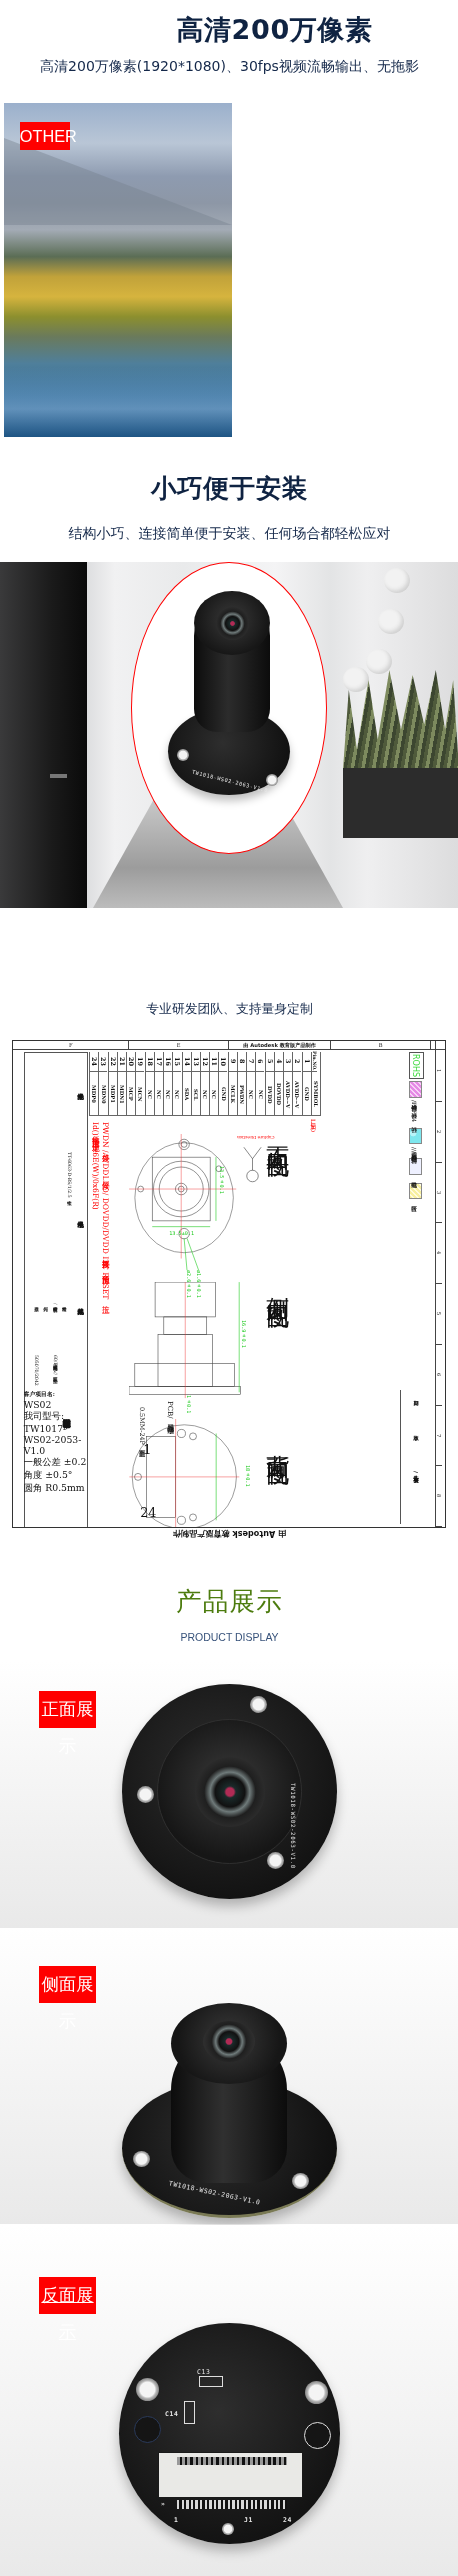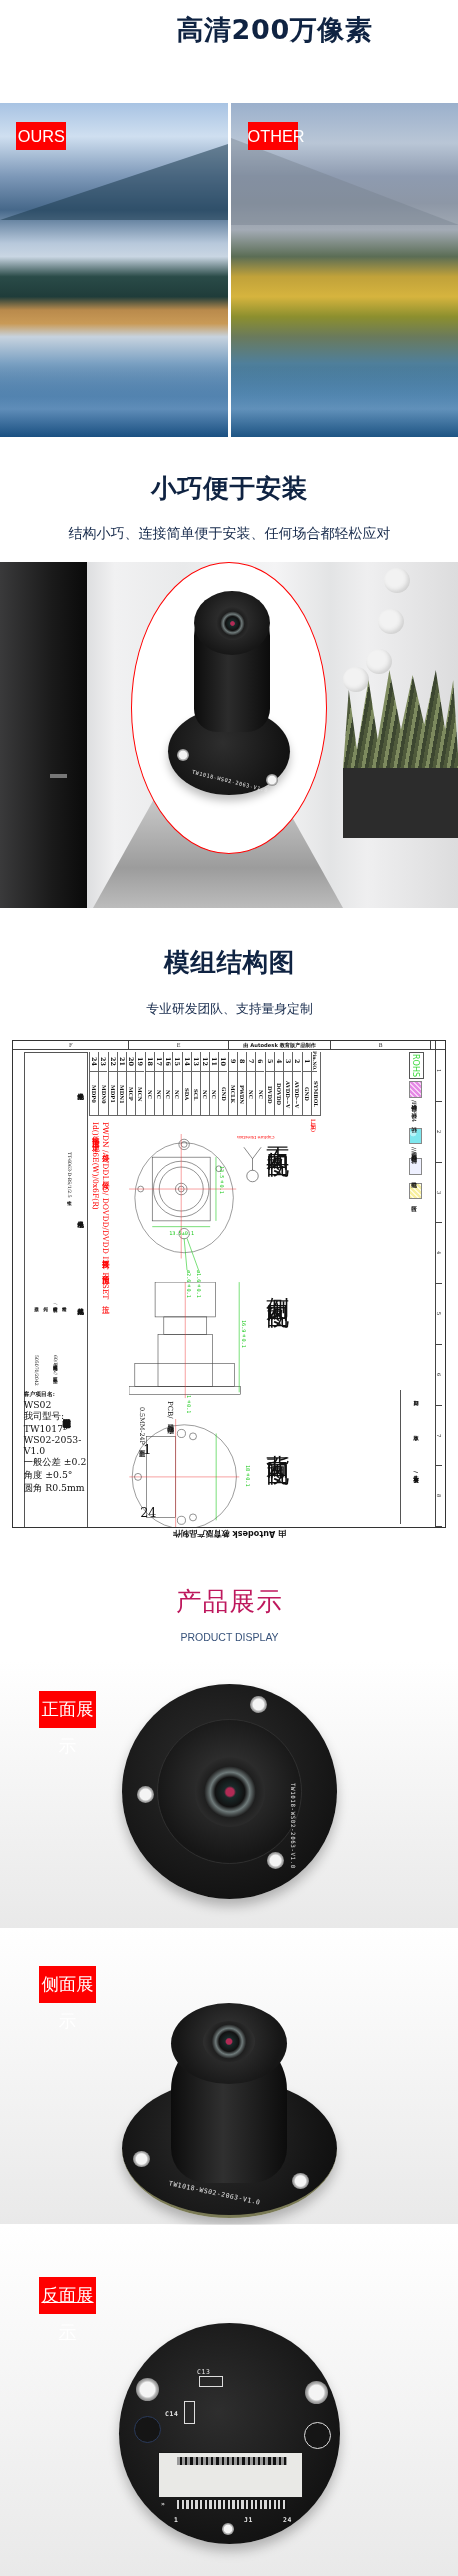--- a/index.html
+++ b/index.html
@@ -84,6 +84,7 @@
 <div class="page">
 
   <div class="sec-title" style="top:12.8px;font-size:27px;line-height:33px;margin-left:45px;">高清200万像素</div>
+  <div class="sec-sub" style="top:56px;font-size:14px;line-height:20px;">高清200万像素(1920*1080)、30fps视频流畅输出、无拖影</div>
 
   <div class="compare">
     <div class="half ours">

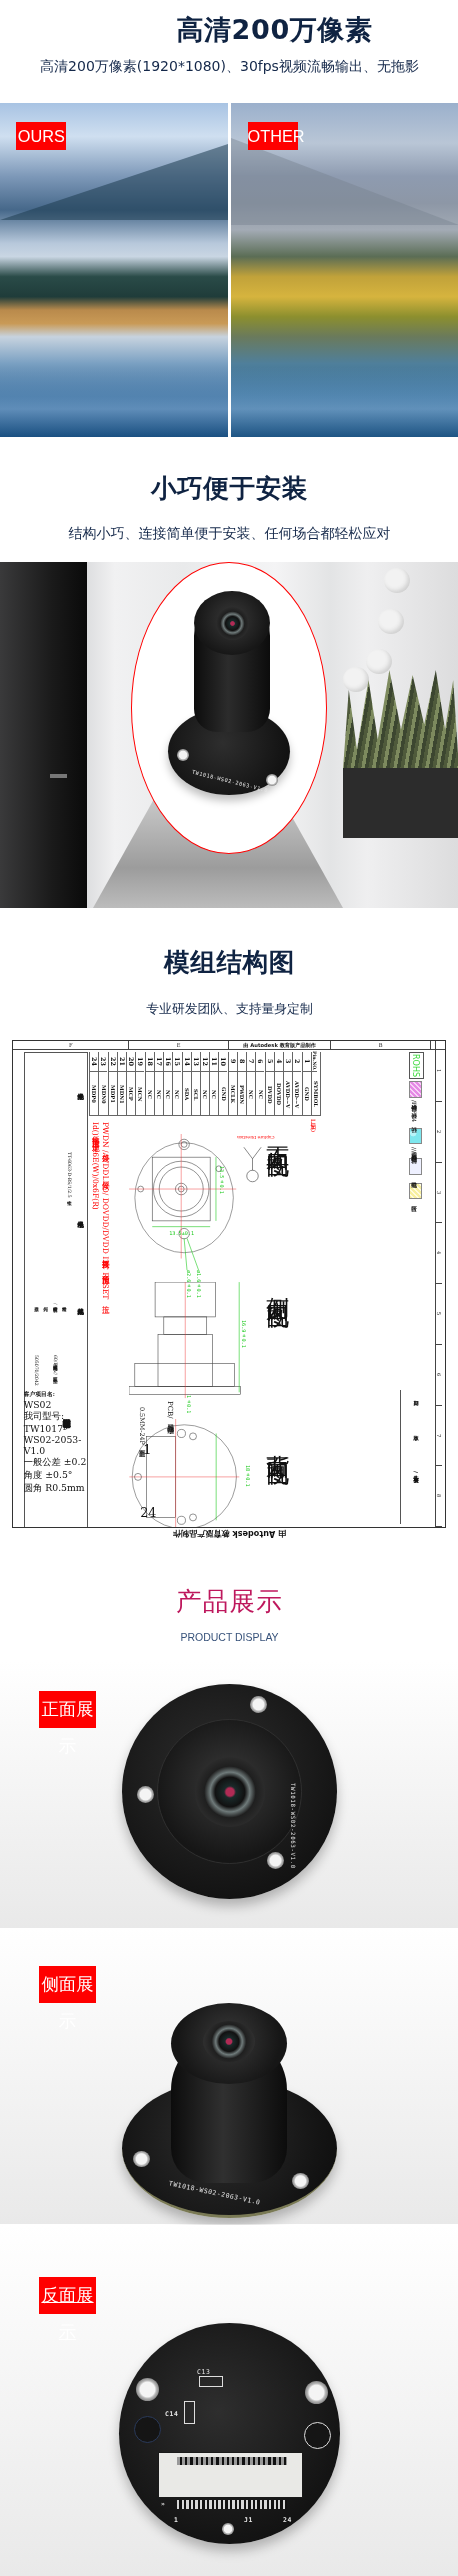--- a/index.html
+++ b/index.html
@@ -87,11 +87,6 @@
   <div class="sec-sub" style="top:56px;font-size:14px;line-height:20px;">高清200万像素(1920*1080)、30fps视频流畅输出、无拖影</div>
 
   <div class="compare">
-    <div class="half ours">
-      <div class="mtn mtn-a"></div>
-      <div class="reflect"></div>
-      <div class="badge-red">OURS</div>
-    </div>
     <div class="divider"></div>
     <div class="half other">
       <div class="mtn mtn-b"></div>

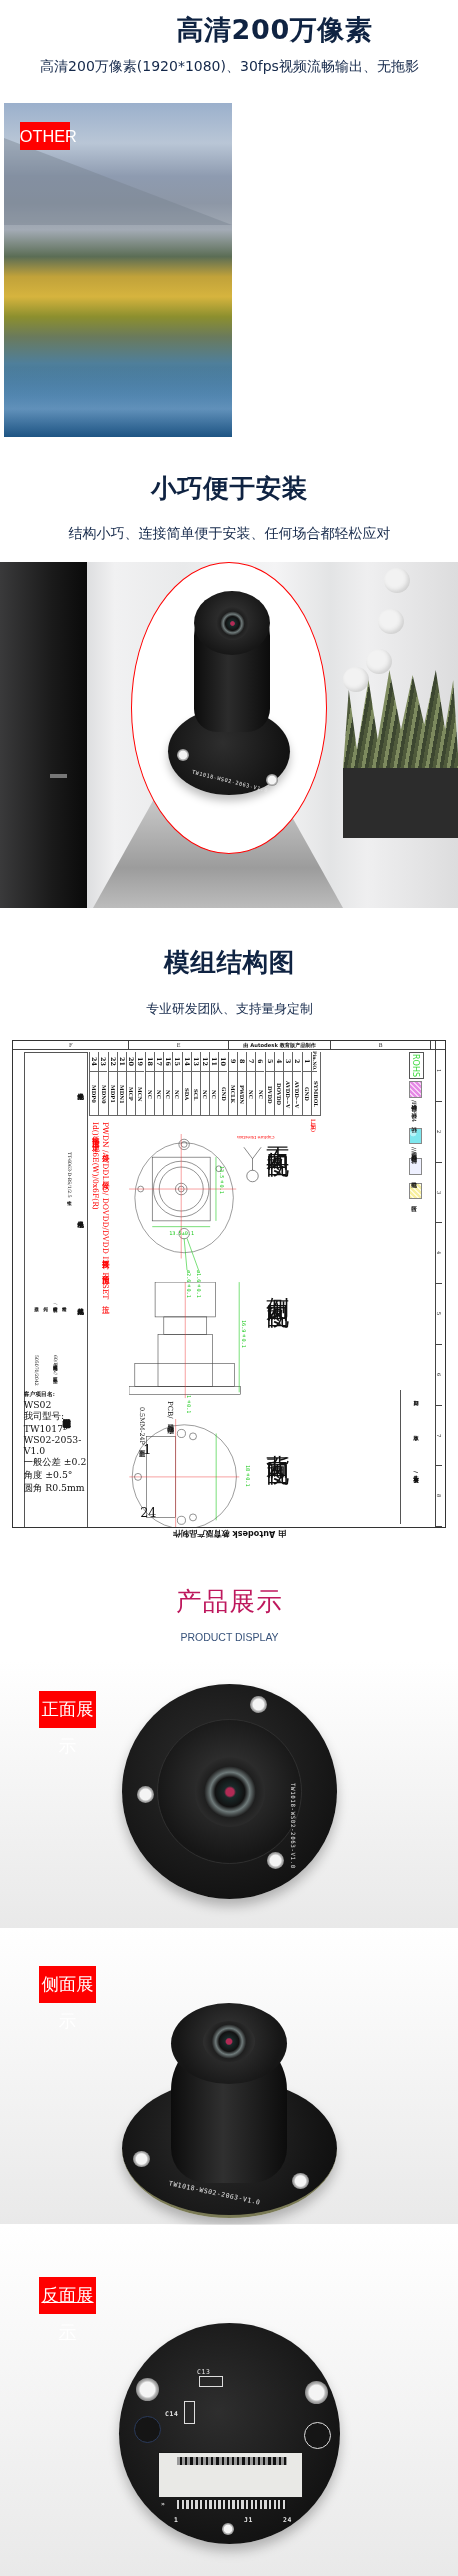--- a/index.html
+++ b/index.html
@@ -125,7 +125,6 @@
     </div>
   </div>
 
-  <div class="sec-title" style="top:946px;font-size:25.6px;line-height:33px;">模组结构图</div>
   <div class="sec-sub" style="top:1000px;font-size:12.8px;line-height:18.6px;">专业研发团队、支持量身定制</div>
 
   <div class="drawing" style="top:1040px;height:488px;">

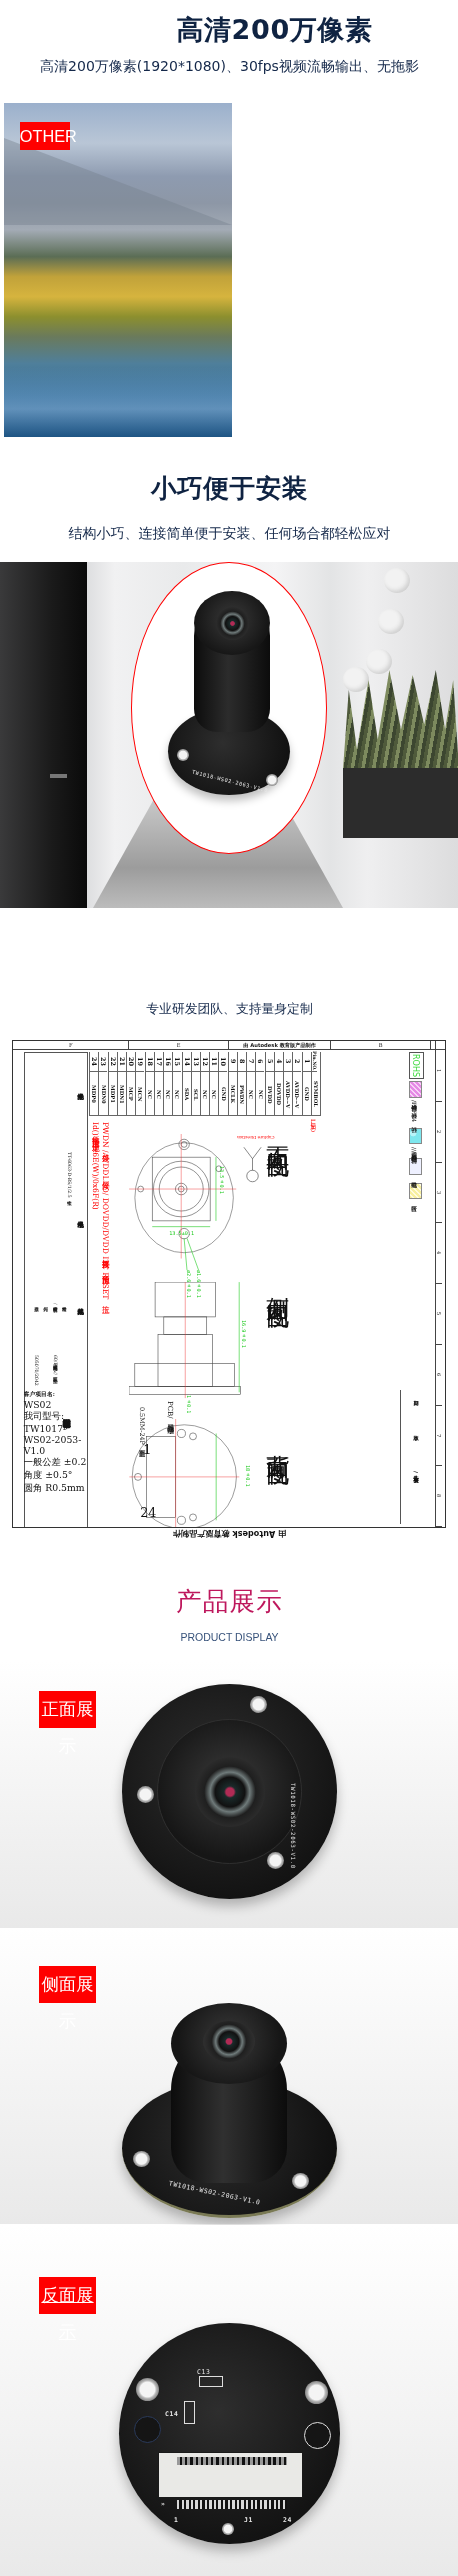--- a/index.html
+++ b/index.html
@@ -72,7 +72,7 @@
 
   
   .disp-bg { position: absolute; left: 0; width: 459px; background: linear-gradient(180deg, #ffffff 0%, #f5f5f5 45%, #e9e9e9 100%); }
-  .disp-title { position: absolute; left: 0; width: 459px; text-align: center; color: #be185d; font-size: 25.6px; letter-spacing: 1.2px; }
+  .disp-title { position: absolute; left: 0; width: 459px; text-align: center; color: #4d7c0f; font-size: 25.6px; letter-spacing: 1.2px; }
   .disp-sub { position: absolute; left: 0; width: 459px; text-align: center; color: #37527a; font-size: 10.5px; font-family: "Liberation Sans", sans-serif; }
   .disp-badge { left: 39px; width: 57px; height: 37px; font-size: 17.4px; line-height: 37px; }
   .fpc { position: absolute; background: #e9e9e6; border: 1.2px solid #1a1a1a; }

